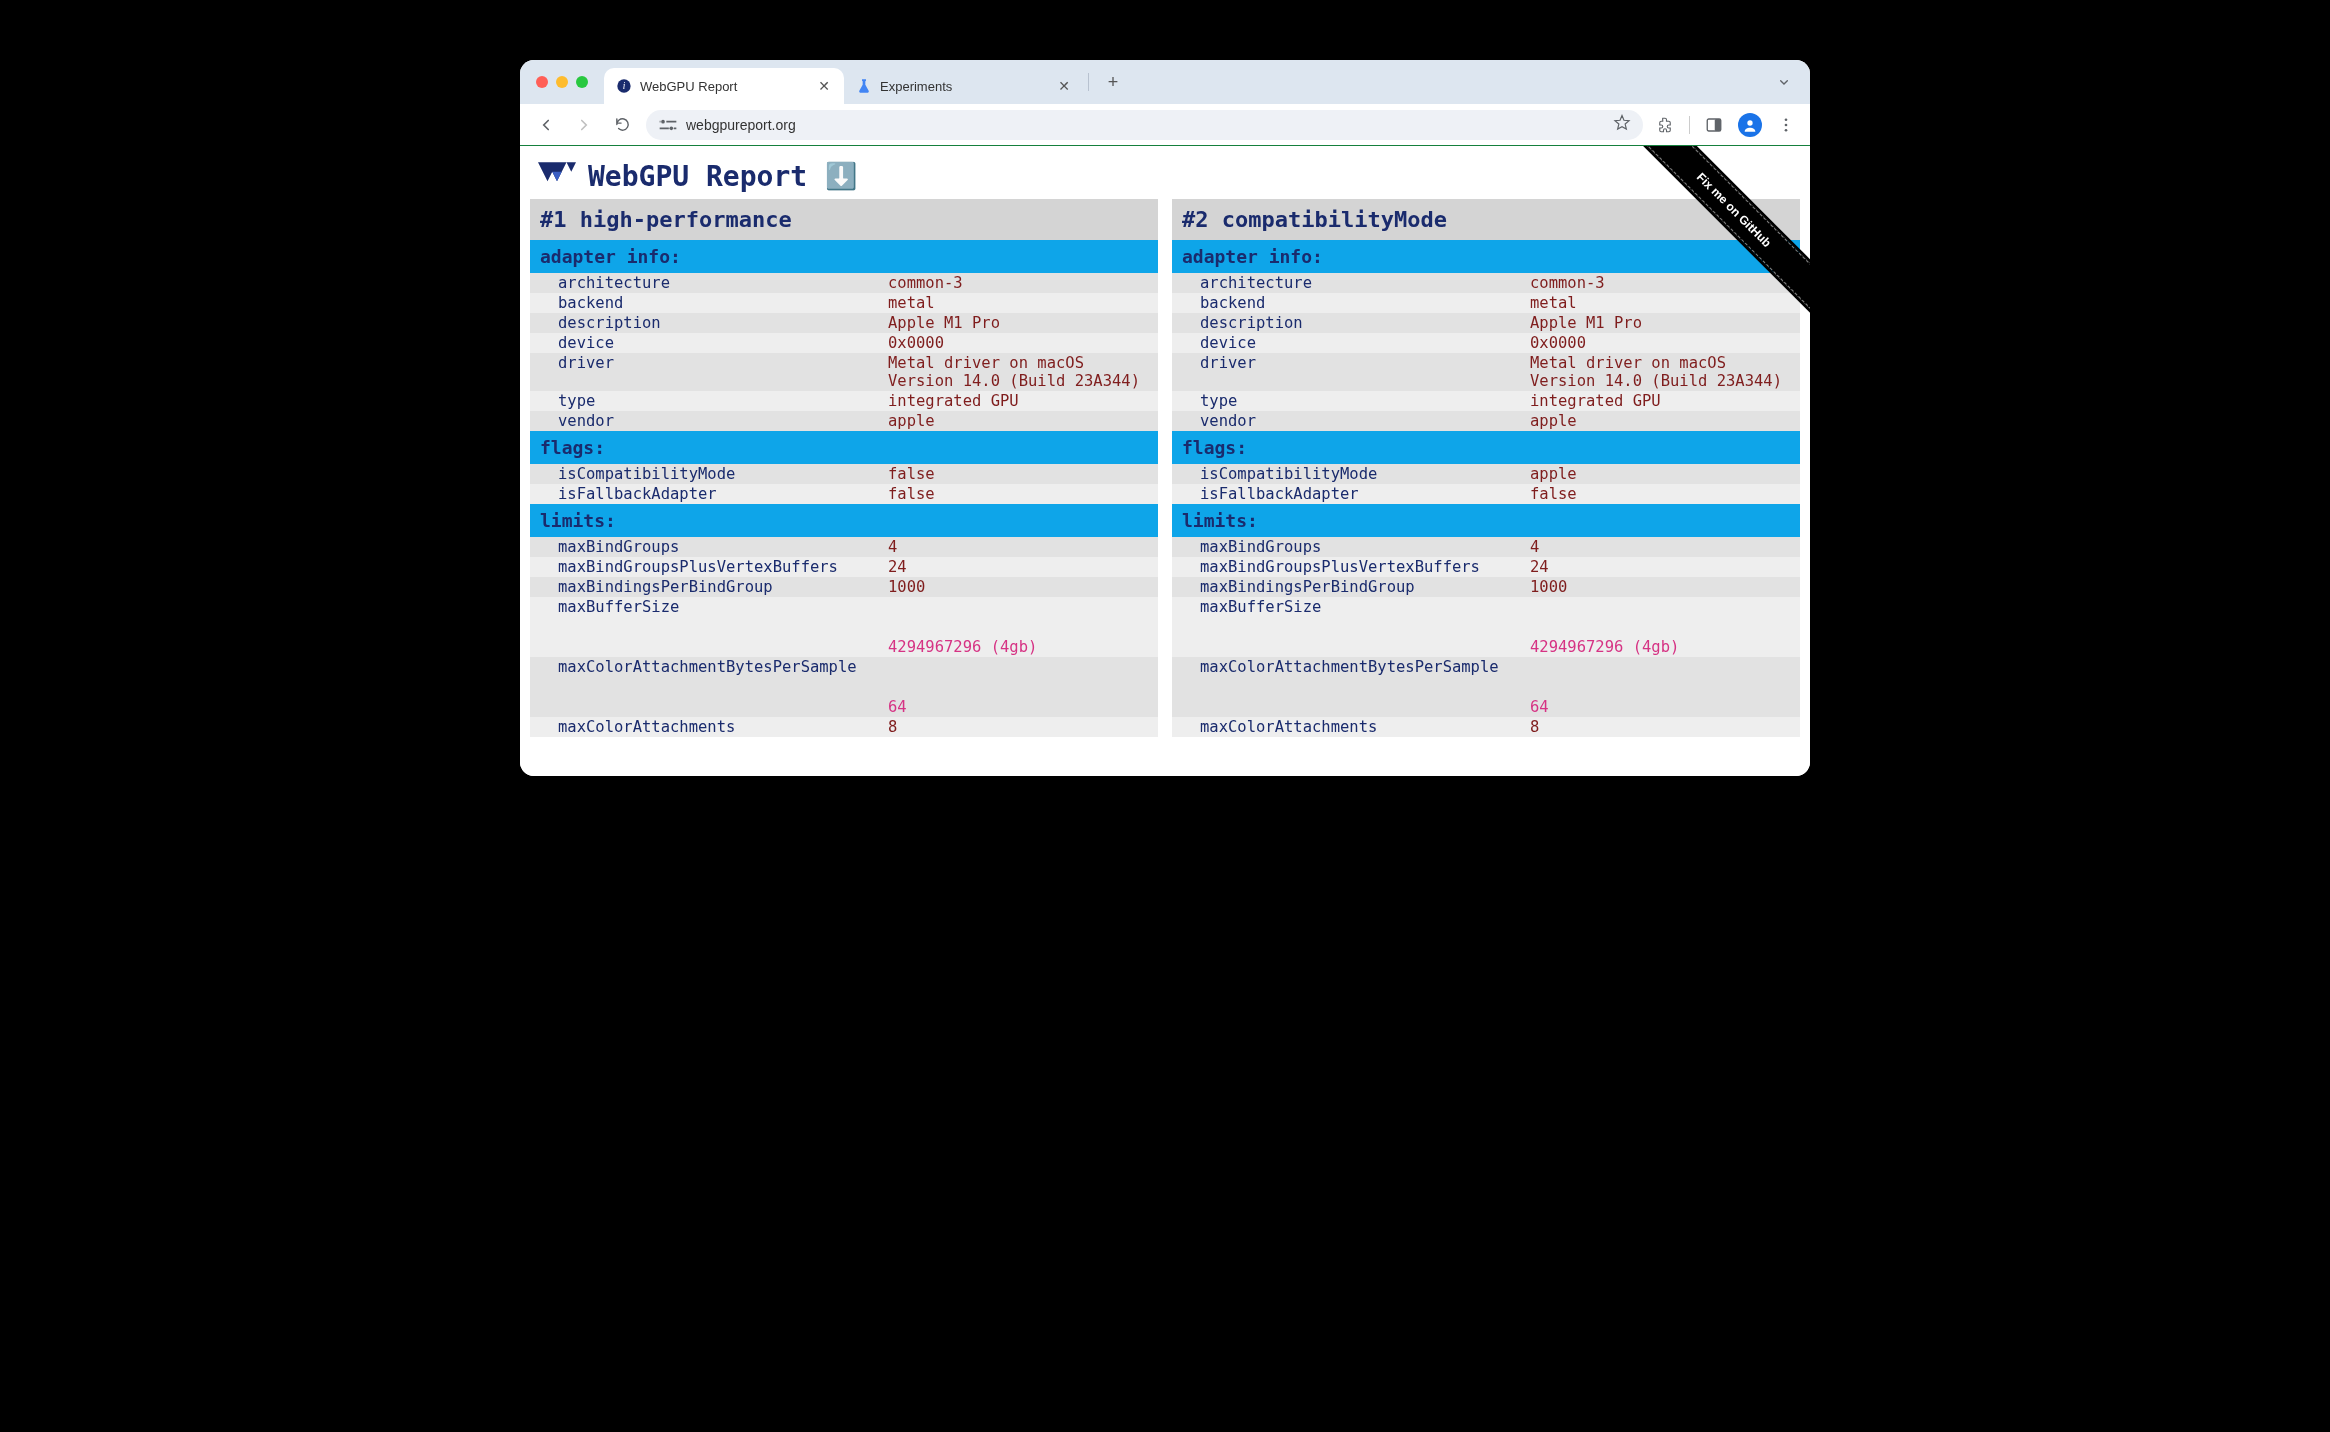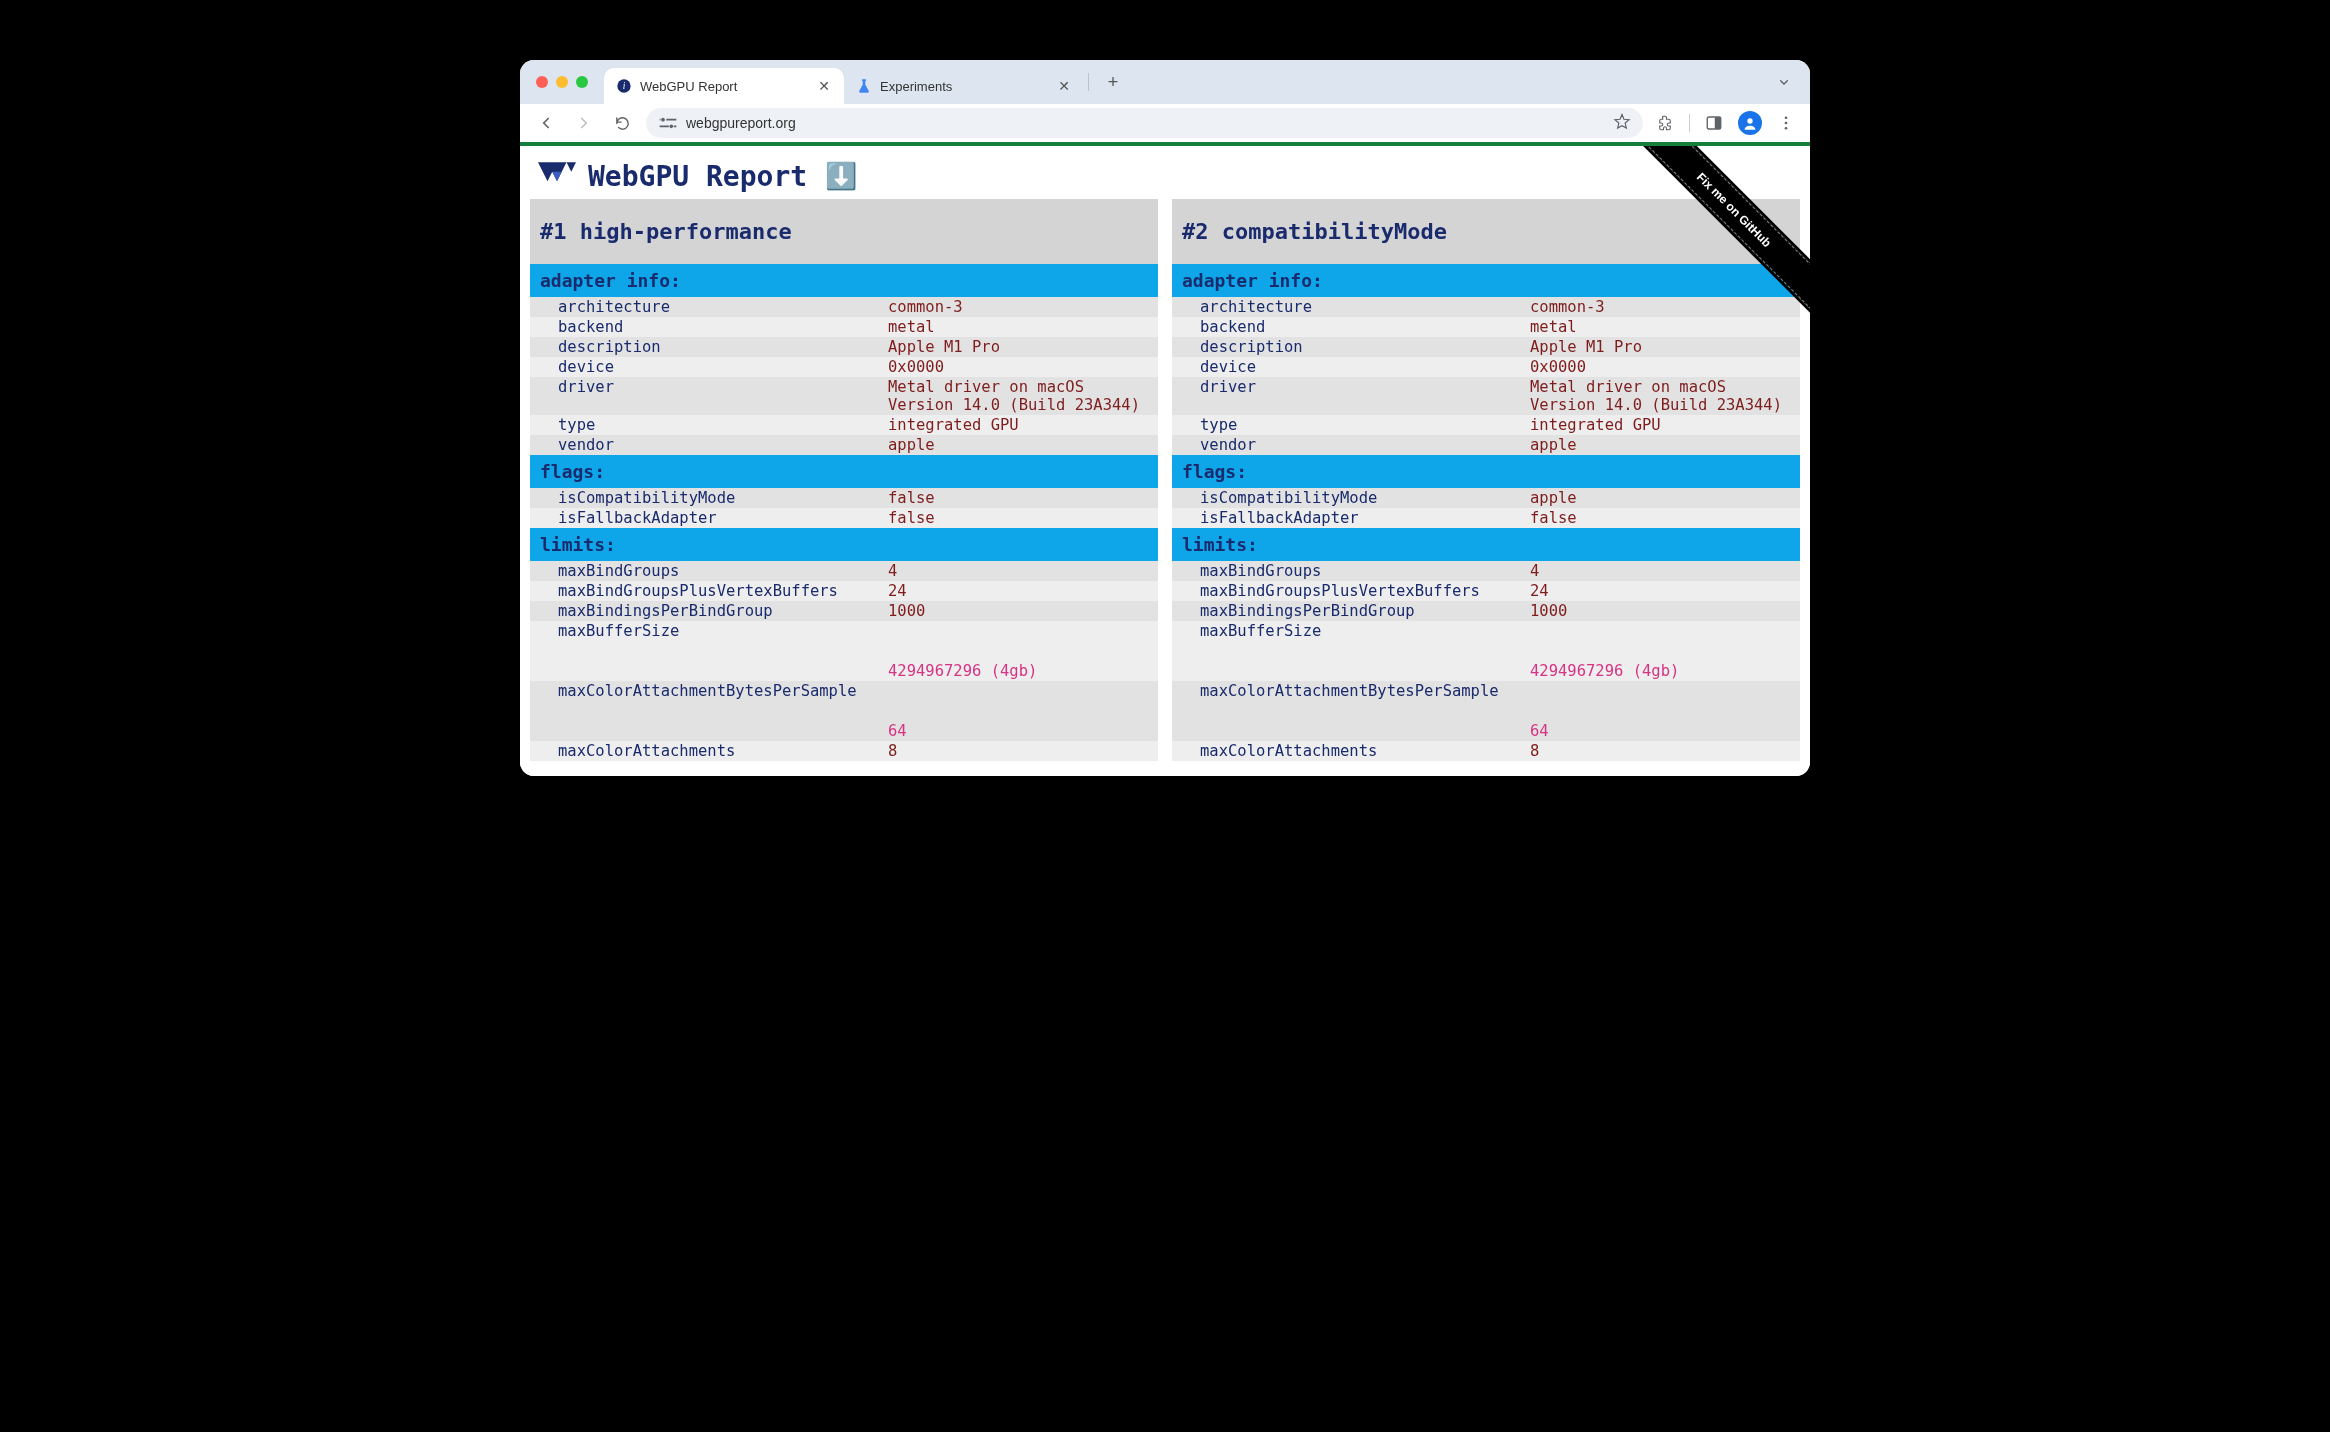--- a/index.html
+++ b/index.html
@@ -114,7 +114,7 @@
       align-items: center;
       padding: 17px 12px;
       gap: 10px;
-      border-bottom: 4px solid #15803d;
+      border-bottom: 1px solid #15803d;
     }
     .nav-btn {
       width: 28px;

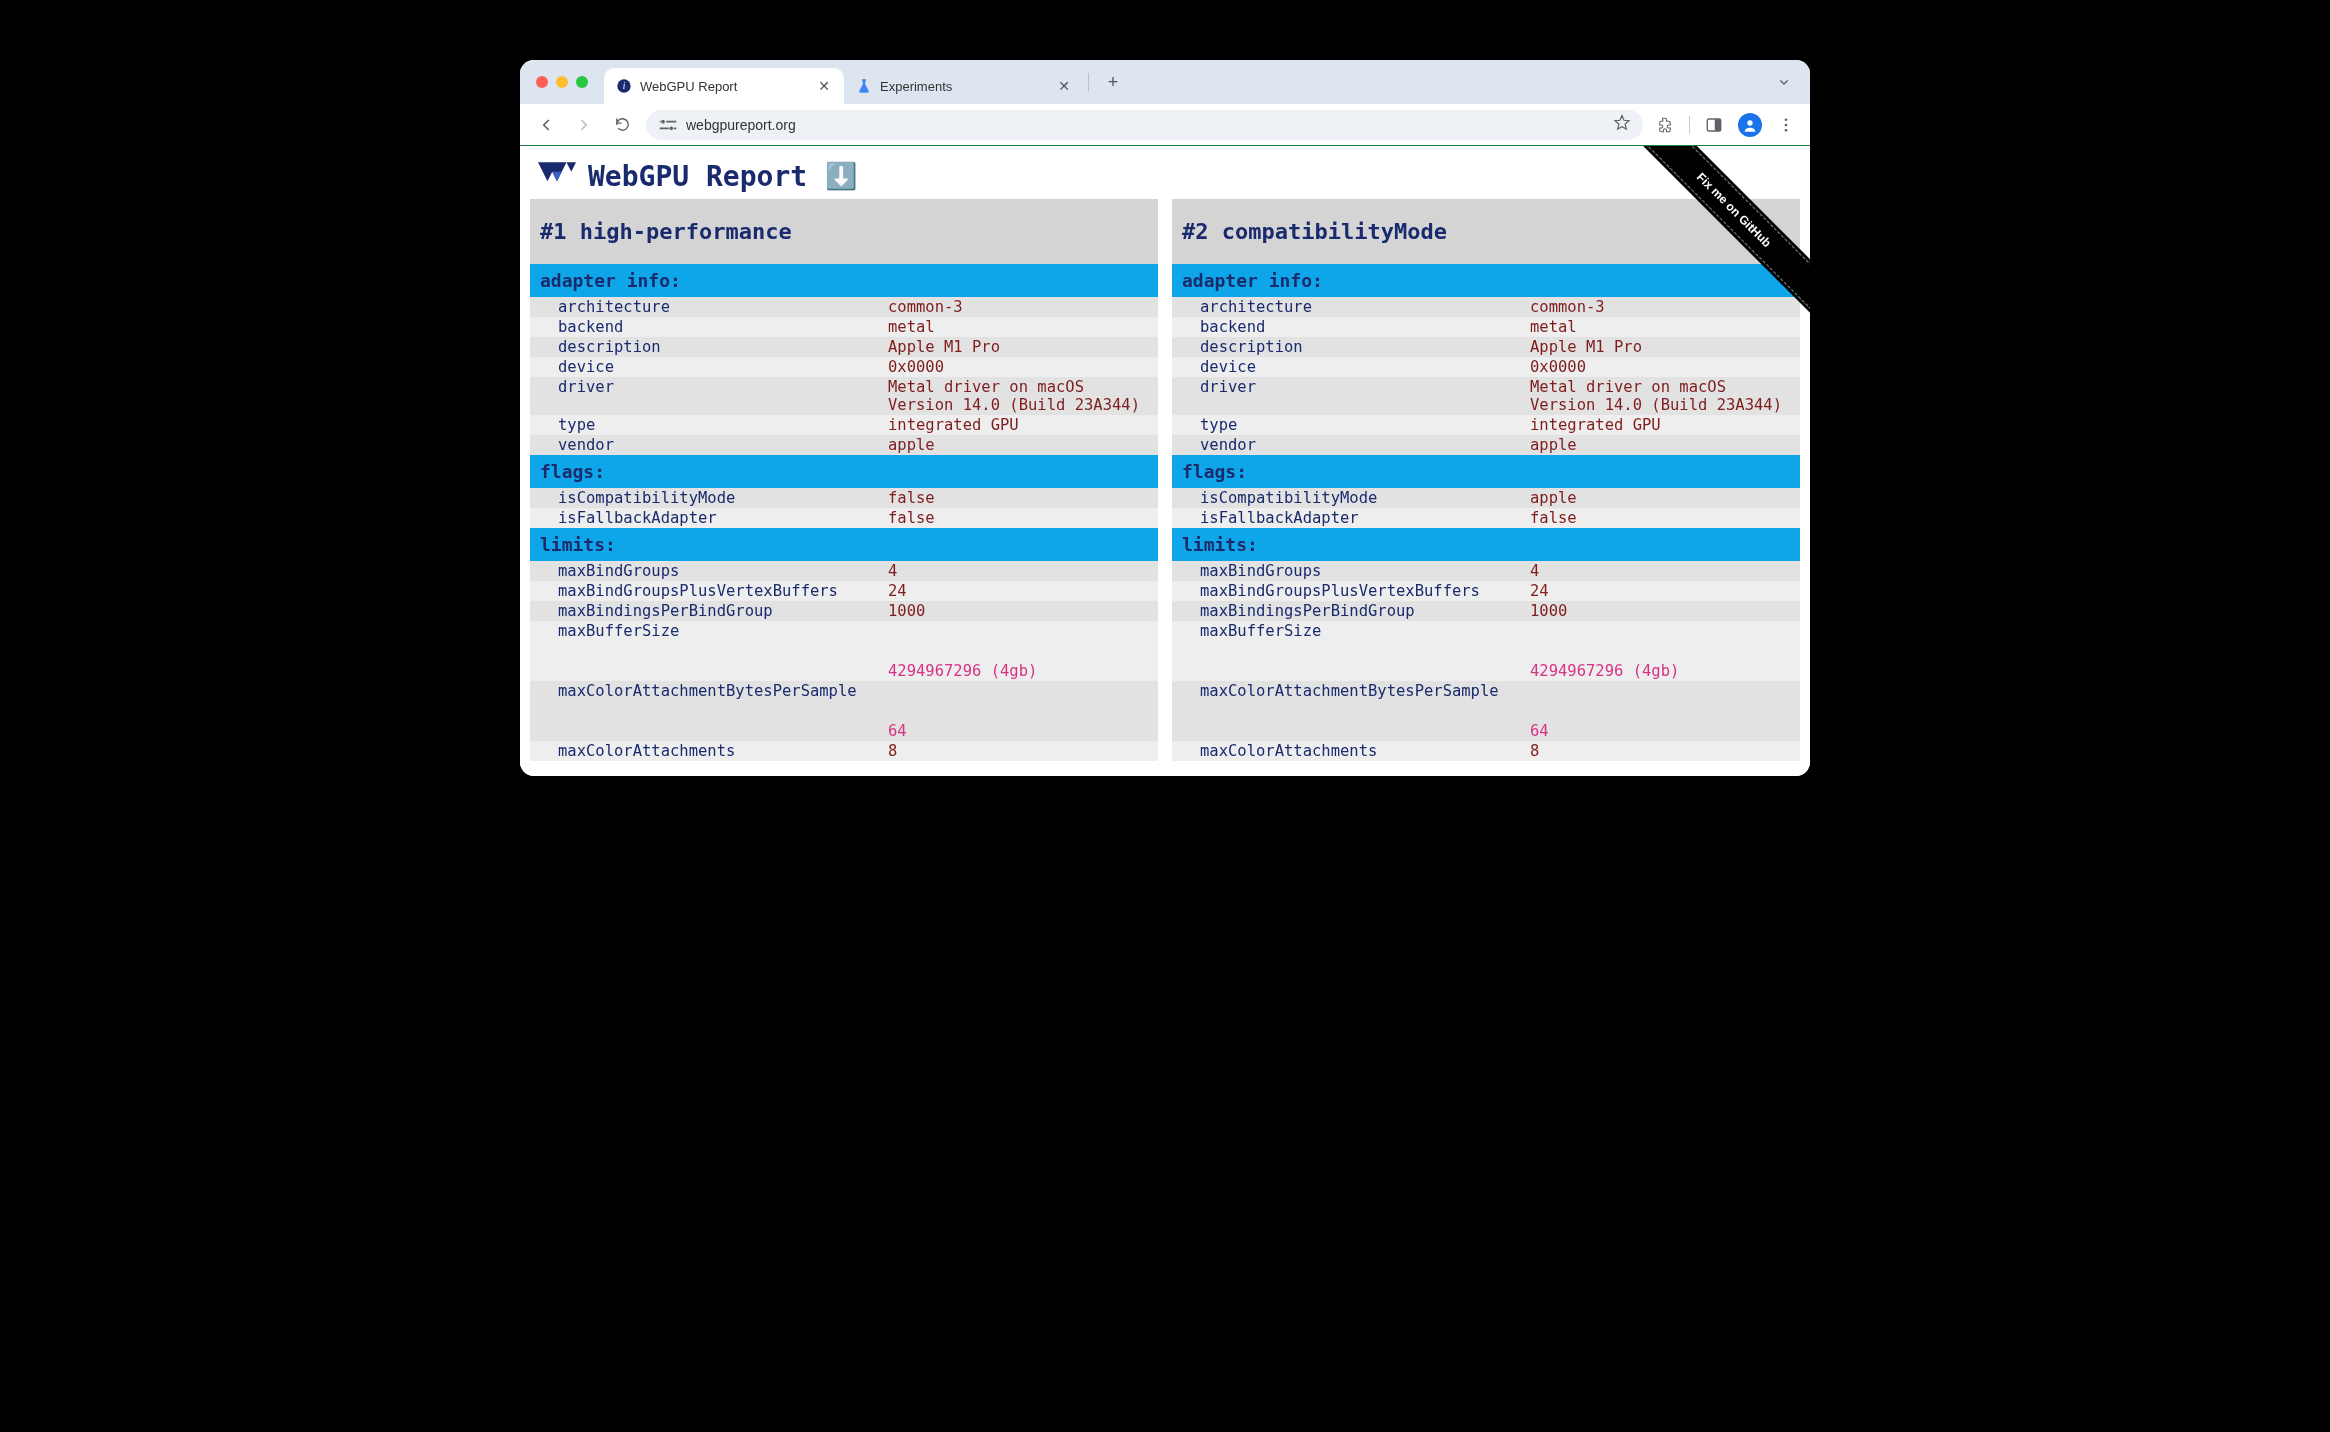--- a/index.html
+++ b/index.html
@@ -245,7 +245,7 @@
     }
     .col-header {
       background: #d4d4d4;
-      padding: 20px 10px;
+      padding: 8px 10px;
       font-size: 22px;
       font-weight: 700;
       color: #1a2b6d;

